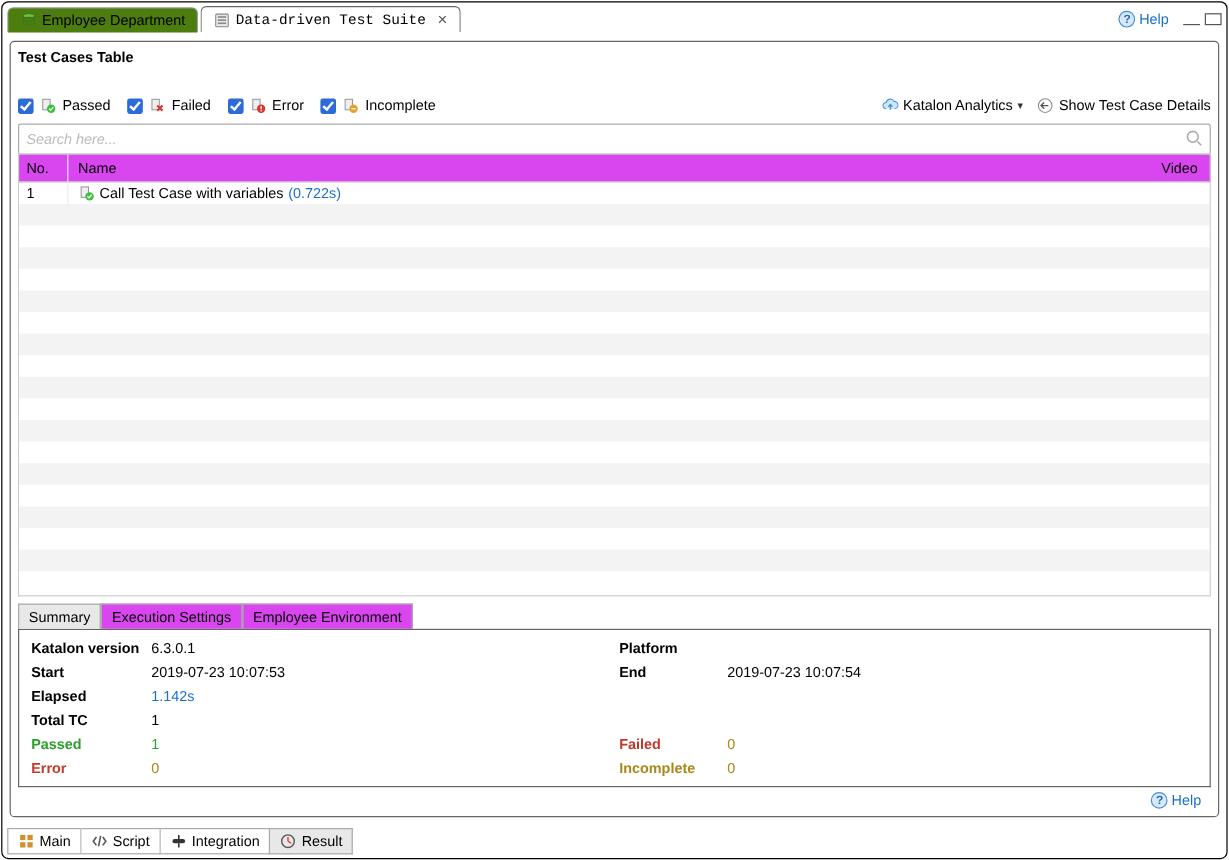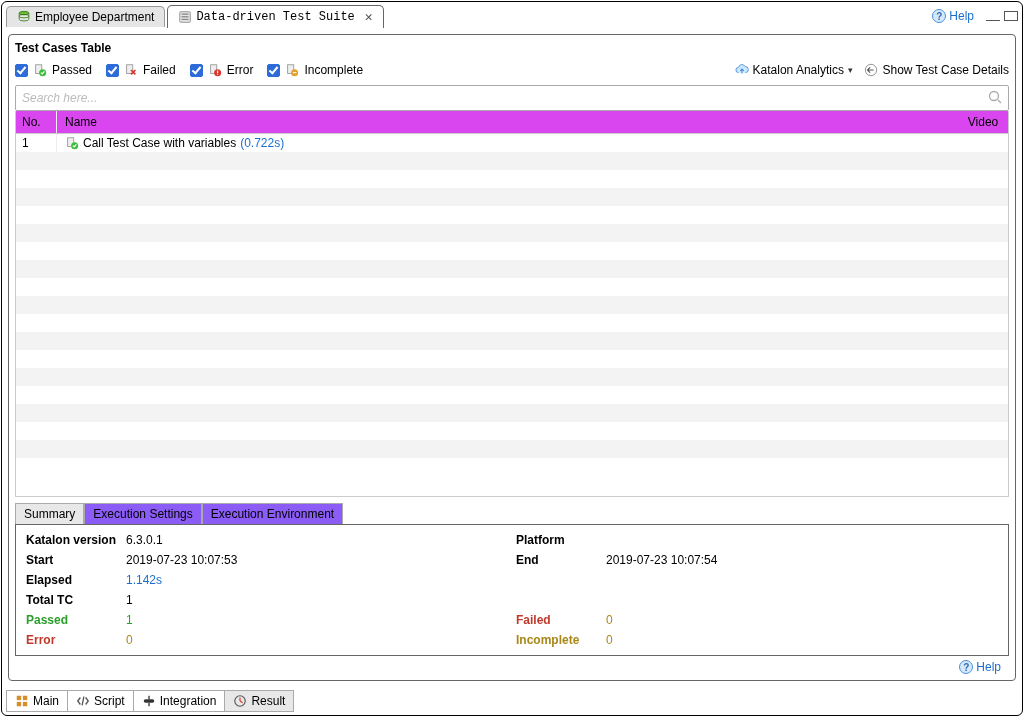--- a/index.html
+++ b/index.html
@@ -6,7 +6,7 @@
   body { font-family: Arial, sans-serif; font-size: 12px; background: #fff; color: #000; width: 1024px; height: 717px; overflow: hidden; }
   .window { border: 1px solid #000; border-radius: 6px; height: 715px; display: flex; flex-direction: column; margin: 1px; }
   .tabbar { display: flex; align-items: center; height: 26px; padding: 2px 4px 0 4px; }
-  .tab { display: flex; align-items: center; gap: 4px; padding: 3px 10px; border: 1px solid #999; border-bottom: none; border-radius: 5px 5px 0 0; margin-right: 2px; cursor: pointer; background: #e5e5e5; font-size: 12px; }
+  .tab { display: flex; align-items: center; gap: 4px; padding: 3px 10px; border: 1px solid #999; border-bottom: none; border-radius: 5px 5px 0 0; margin-right: 2px; cursor: pointer; background: #4d7c0f; font-size: 12px; }
   .tab.active { background: #fff; border-color: #666; font-family: Liberation Mono, monospace; }
   .tab-icon { width: 14px; height: 14px; display: inline-flex; }
   .tab-close { font-size: 13px; color: #555; margin-left: 6px; }

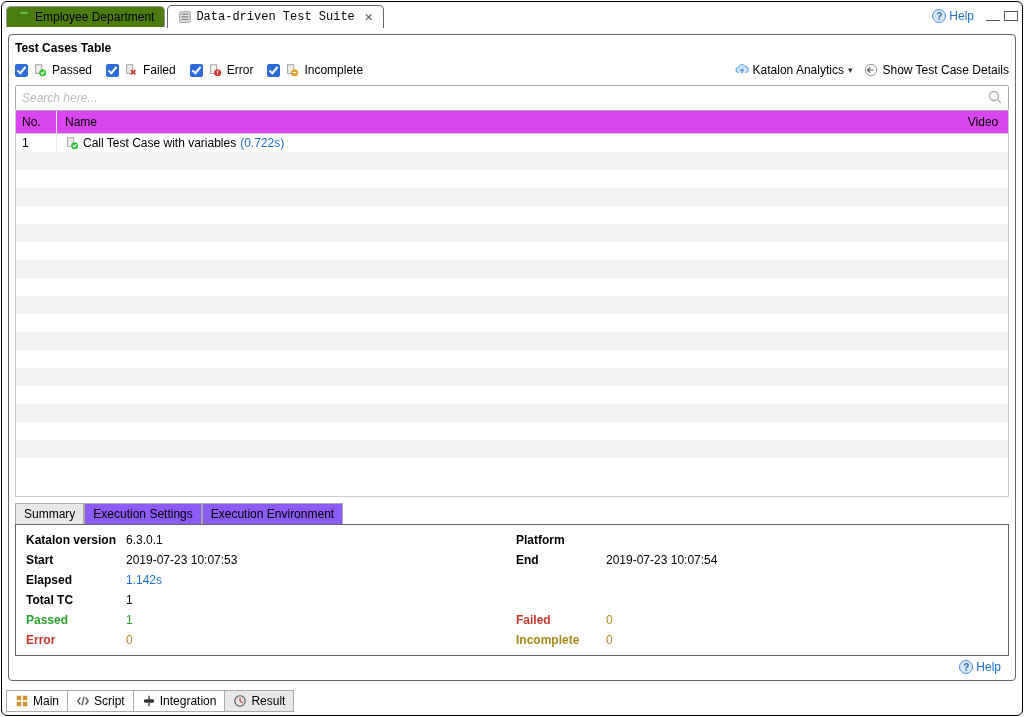--- a/index.html
+++ b/index.html
@@ -16,7 +16,7 @@
   .win-btn { width: 14px; height: 10px; border: 1px solid #555; margin-left: 4px; }
   .content { flex: 1; padding: 6px; display: flex; flex-direction: column; overflow: hidden; }
   .panel { border: 1px solid #666; border-radius: 4px; flex: 1; display: flex; flex-direction: column; padding: 6px; overflow: hidden; }
-  .panel-title { font-weight: bold; font-size: 12px; margin-bottom: 6px; }
+  .panel-title { font-weight: bold; font-size: 12px; margin-bottom: 24px; }
   .filter-row { display: flex; align-items: center; padding: 2px 0 8px 0; font-size: 12px; }
   .chk-group { display: flex; align-items: center; gap: 5px; margin-right: 14px; }
   .chk { width: 13px; height: 13px; background: #2d6bd8; border-radius: 2px; position: relative; border: 1px solid #2d6bd8; }

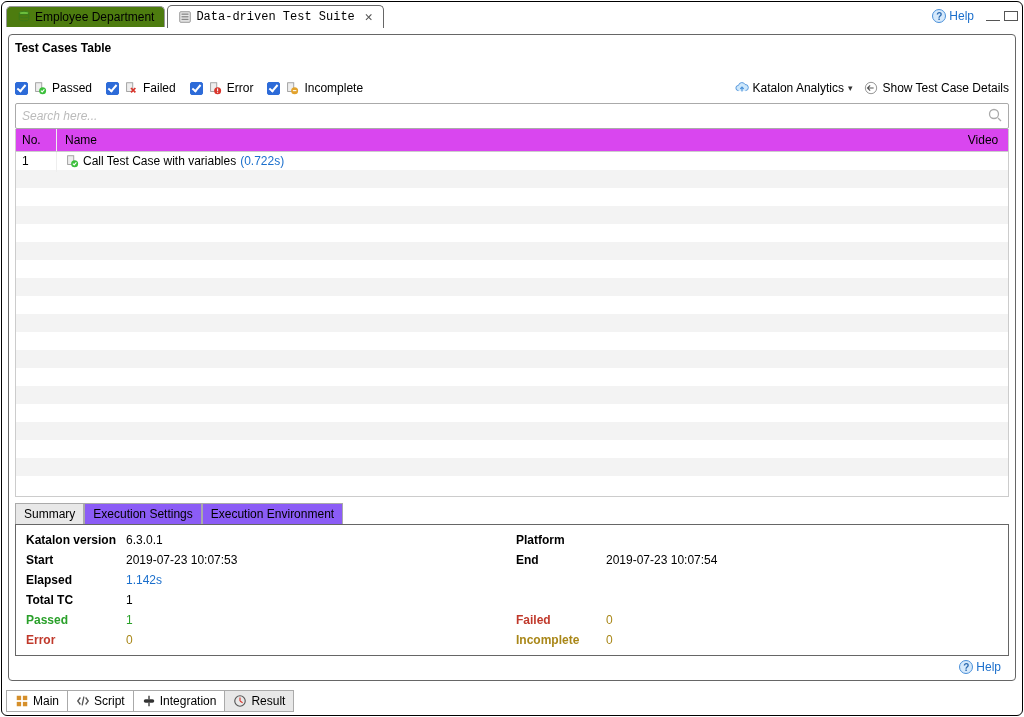--- a/index.html
+++ b/index.html
@@ -41,7 +41,7 @@
   .test-name-cell { display: flex; align-items: flex-end; gap: 4px; }
   .duration { color: #1b6fcc; }
   .bottom-tabs { display: flex; border-bottom: 1px solid #666; }
-  .btab { border: 1px solid #aaa; border-bottom: none; padding: 3px 8px; margin-right: 0; font-size: 12px; cursor: pointer; background: #8b5cf6; border-top-left-radius: 0; border-top-right-radius: 0; }
+  .btab { border: 1px solid #aaa; border-bottom: none; padding: 3px 8px; margin-right: 0; font-size: 12px; cursor: pointer; background: #d946ef; border-top-left-radius: 0; border-top-right-radius: 0; }
   .btab.active { background: #e8e8e8; }
   .summary-panel { border: 1px solid #666; border-top: none; padding: 8px 10px; font-size: 12px; }
   .summary-grid { display: grid; grid-template-columns: 100px 390px 90px 1fr; row-gap: 6px; align-items: center; }

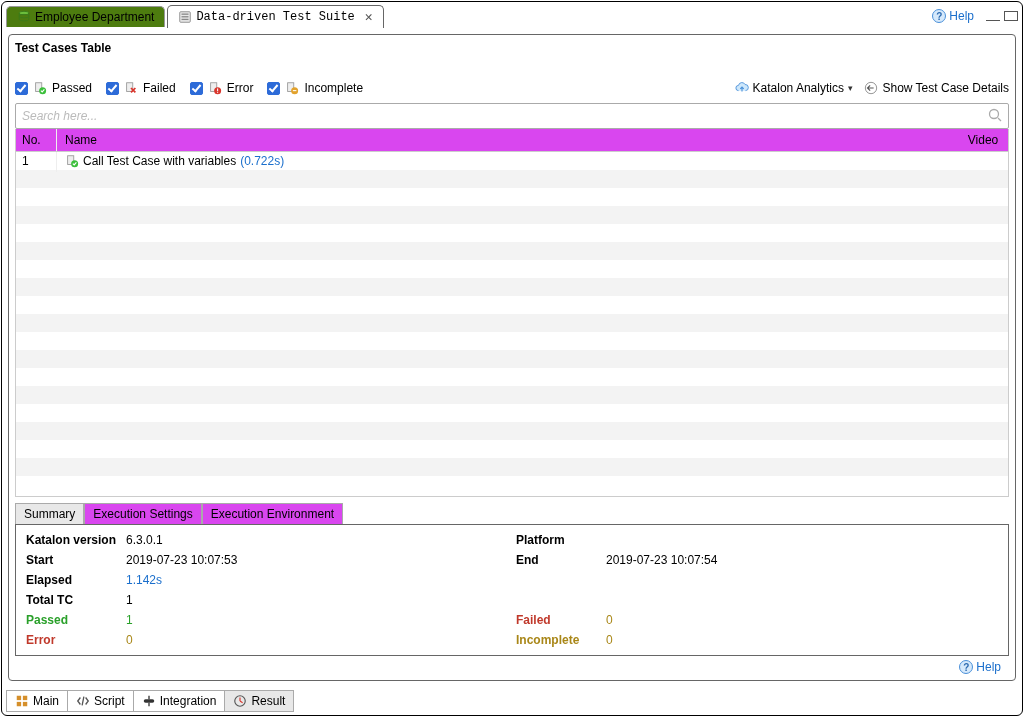--- a/index.html
+++ b/index.html
@@ -225,7 +225,7 @@
       <div class="bottom-tabs">
         <div class="btab active">Summary</div>
         <div class="btab">Execution Settings</div>
-        <div class="btab">Execution Environment</div>
+        <div class="btab">Employee Environment</div>
       </div>
       <div class="summary-panel">
         <div class="summary-grid">

